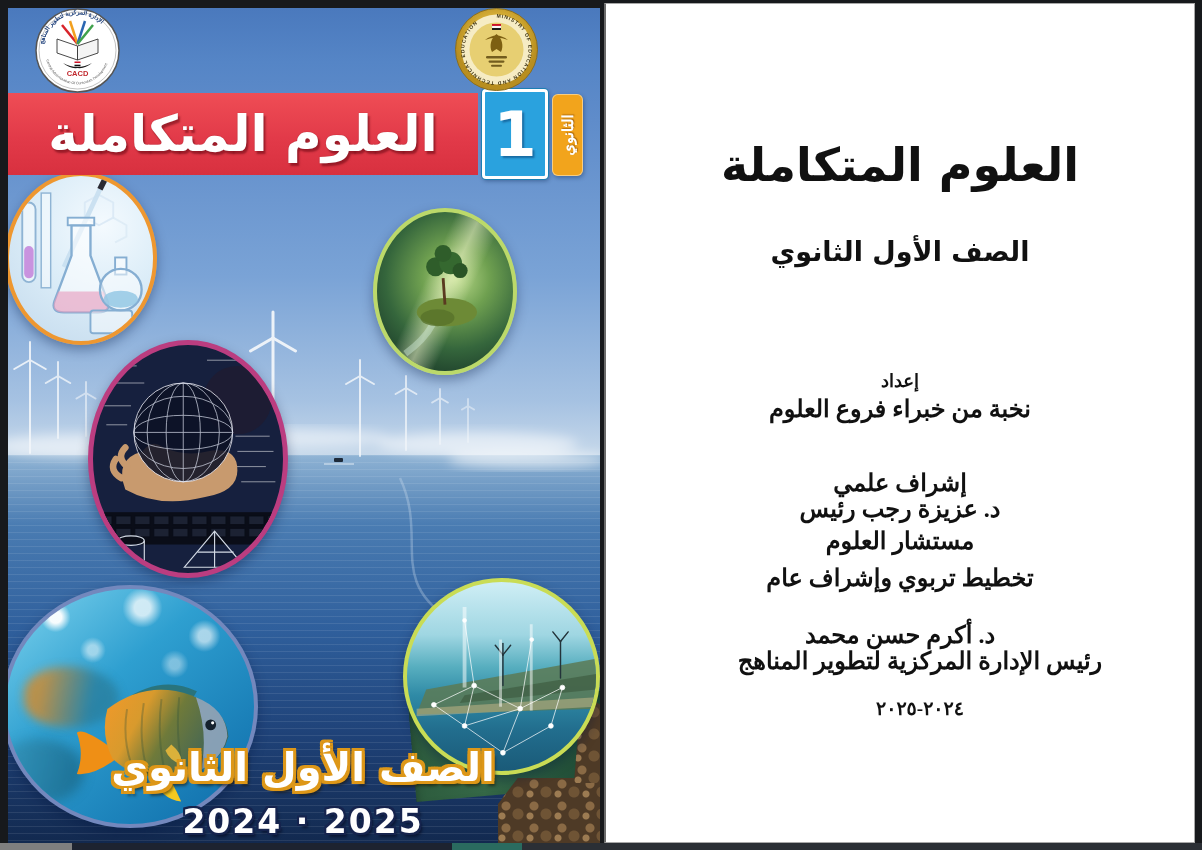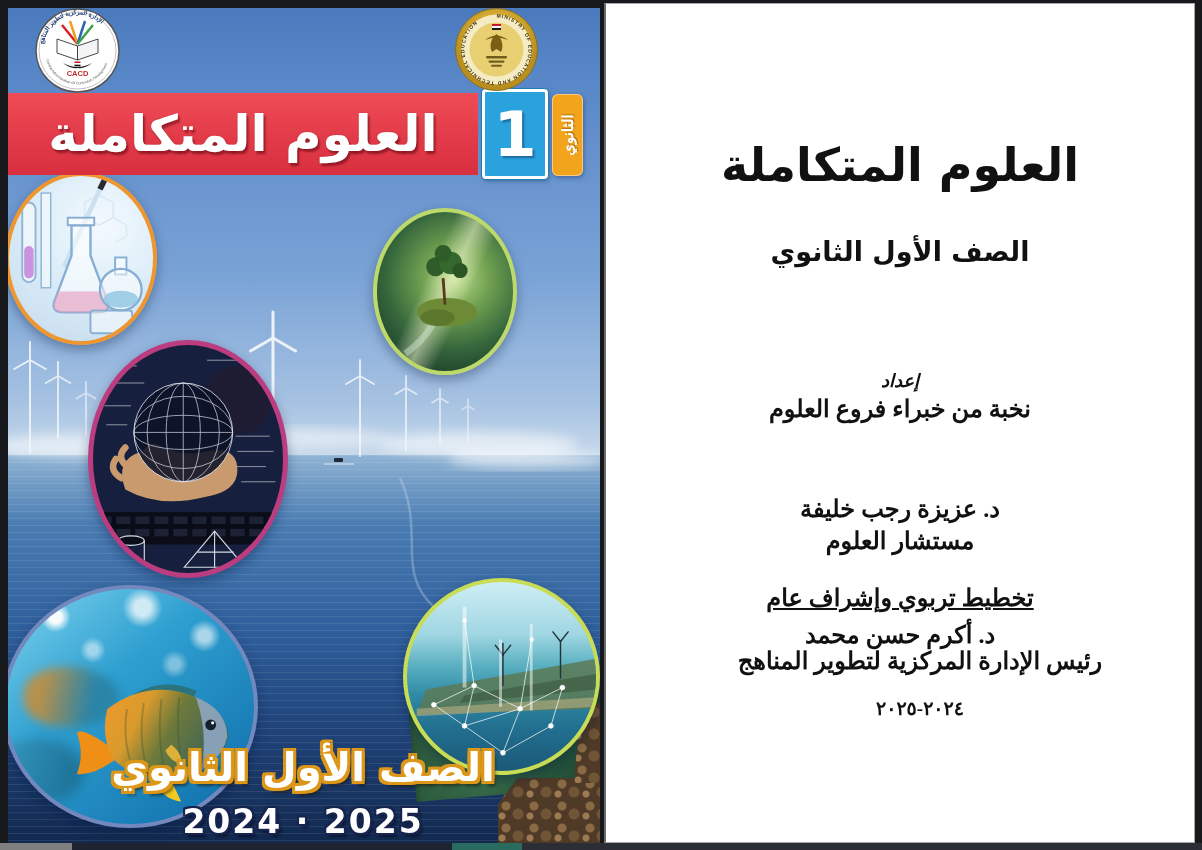--- a/index.html
+++ b/index.html
@@ -91,7 +91,7 @@
   .tp-title    { top:134px; font-family:"DejaVu Sans",sans-serif;  font-weight:900; font-size:46px; letter-spacing:1px; }
   .tp-subtitle { top:232px; font-family:"DejaVu Sans",sans-serif;  font-weight:900; font-size:27px; }
   .tp-s  { font-family:"Liberation Serif",serif; font-weight:700; font-size:24px; }
-  .tp-prep-h  { top:366px; font-size:18px;font-style:italic; }
+  .tp-prep-h  { top:366px; font-size:18px; }
   .tp-prep-by { top:391px; }
   .tp-sup-h   { top:465px; }
   .tp-sup-n   { top:491px; }

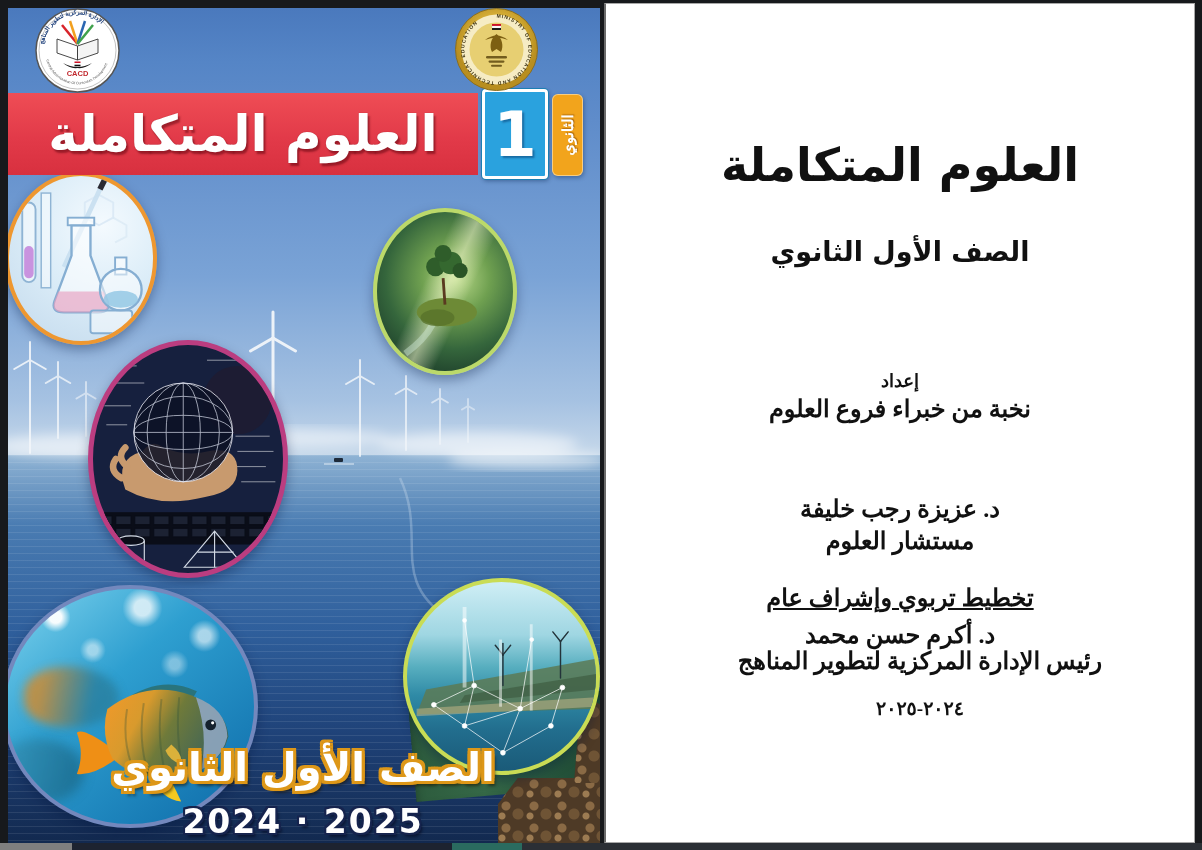--- a/index.html
+++ b/index.html
@@ -431,6 +431,7 @@
     <div class="line tp-subtitle">الصف الأول الثانوي</div>
     <div class="line tp-s tp-prep-h">إعداد</div>
     <div class="line tp-s tp-prep-by">نخبة من خبراء فروع العلوم</div>
+    <div class="line tp-s tp-sup-h">إشراف علمي</div>
     <div class="line tp-s tp-sup-n">د. عزيزة رجب خليفة</div>
     <div class="line tp-s tp-sup-r">مستشار العلوم</div>
     <div class="line tp-s tp-plan-h">تخطيط تربوي وإشراف عام</div>

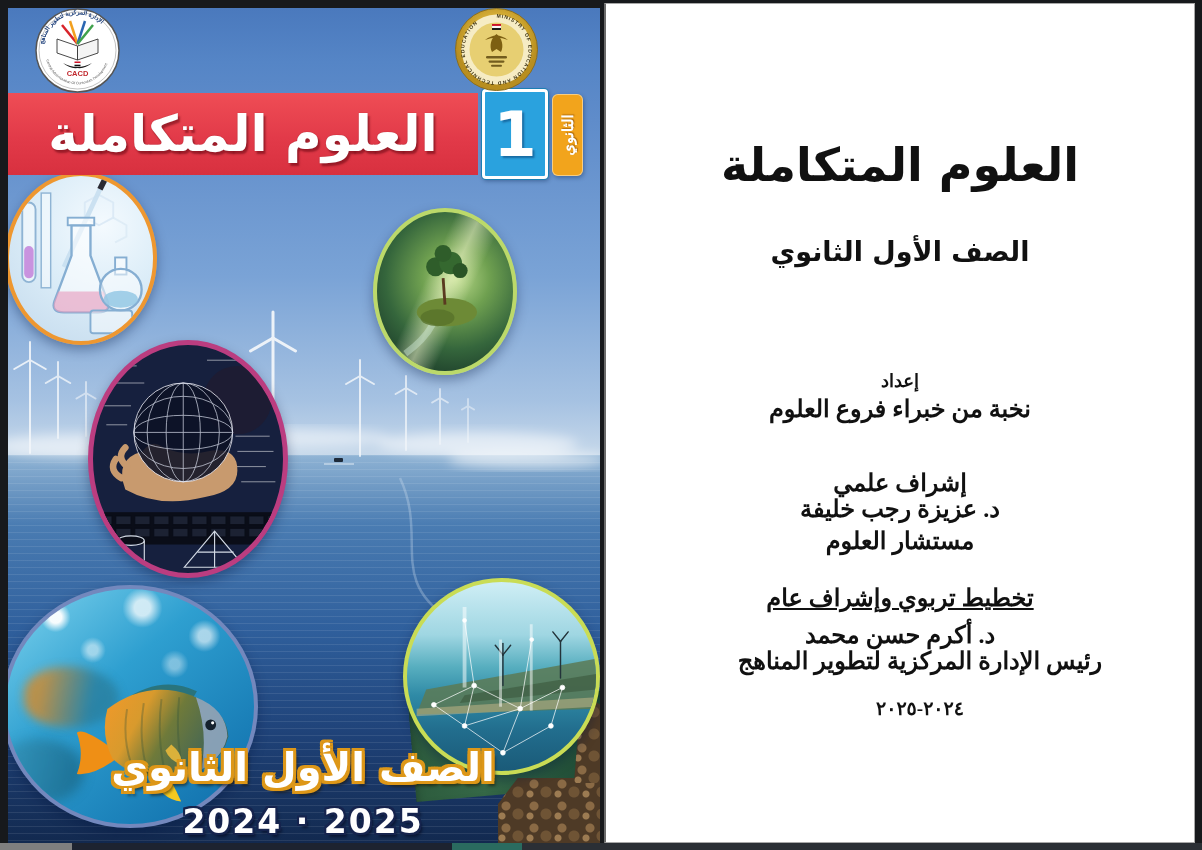--- a/index.html
+++ b/index.html
@@ -432,7 +432,7 @@
     <div class="line tp-s tp-prep-h">إعداد</div>
     <div class="line tp-s tp-prep-by">نخبة من خبراء فروع العلوم</div>
     <div class="line tp-s tp-sup-h">إشراف علمي</div>
-    <div class="line tp-s tp-sup-n">د. عزيزة رجب خليفة</div>
+    <div class="line tp-s tp-sup-n">د. عزيزة رجب رئيس</div>
     <div class="line tp-s tp-sup-r">مستشار العلوم</div>
     <div class="line tp-s tp-plan-h">تخطيط تربوي وإشراف عام</div>
     <div class="line tp-s tp-plan-n">د. أكرم حسن محمد</div>

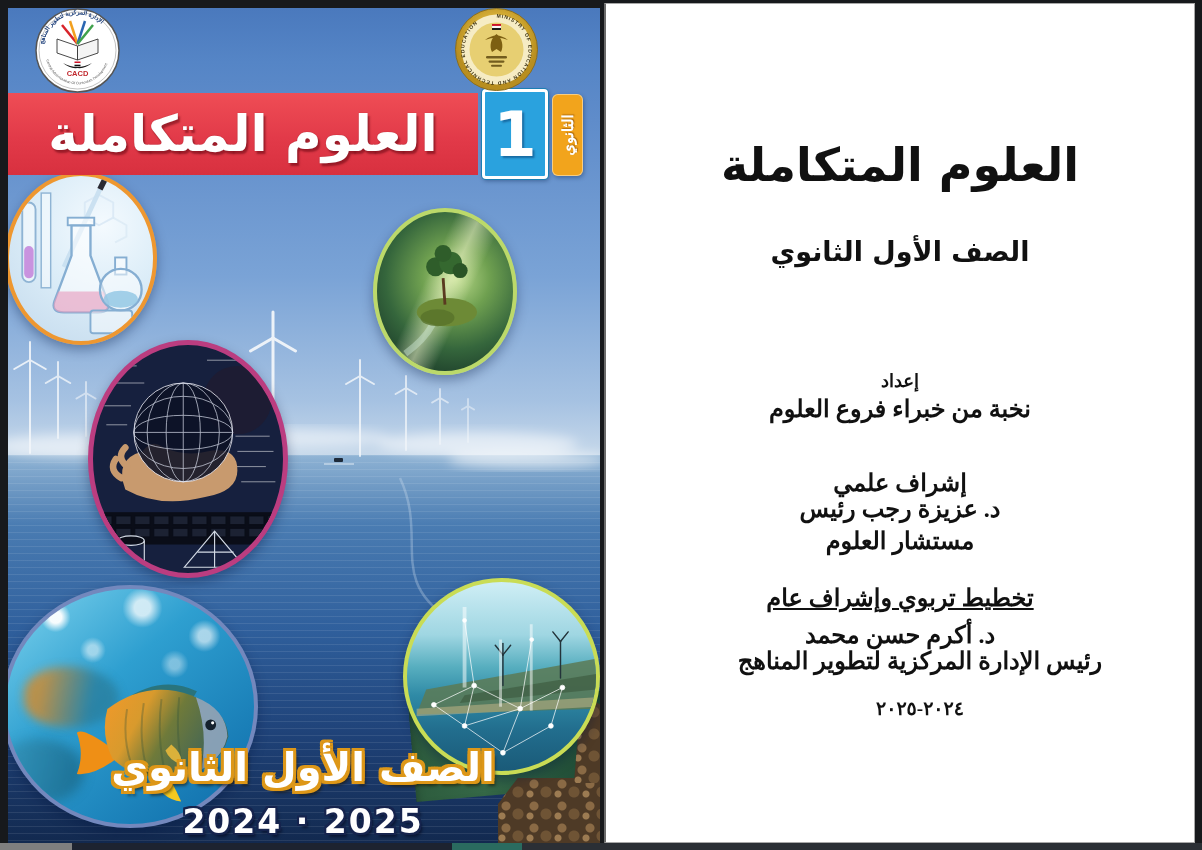--- a/index.html
+++ b/index.html
@@ -96,7 +96,7 @@
   .tp-sup-h   { top:465px; }
   .tp-sup-n   { top:491px; }
   .tp-sup-r   { top:517px;margin-top:6px; }
-  .tp-plan-h  { top:580px;text-decoration:underline; }
+  .tp-plan-h  { top:560px; }
   .tp-plan-n  { top:617px; }
   .tp-plan-r  { top:643px;margin-left:20px; }
   .tp-years   { top:693px; font-size:19px; letter-spacing:2px;margin-left:20px; }

